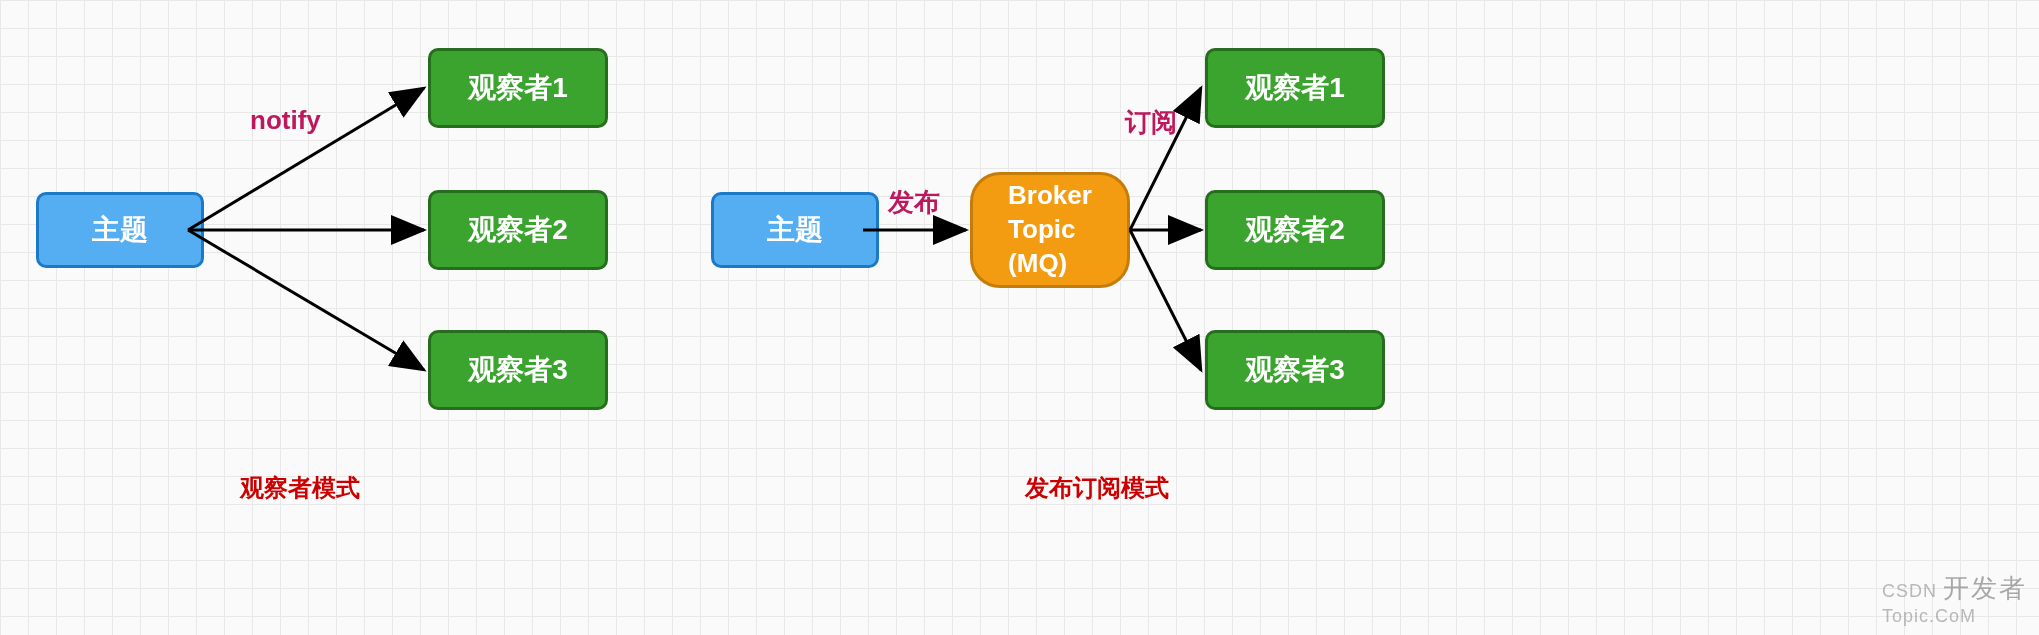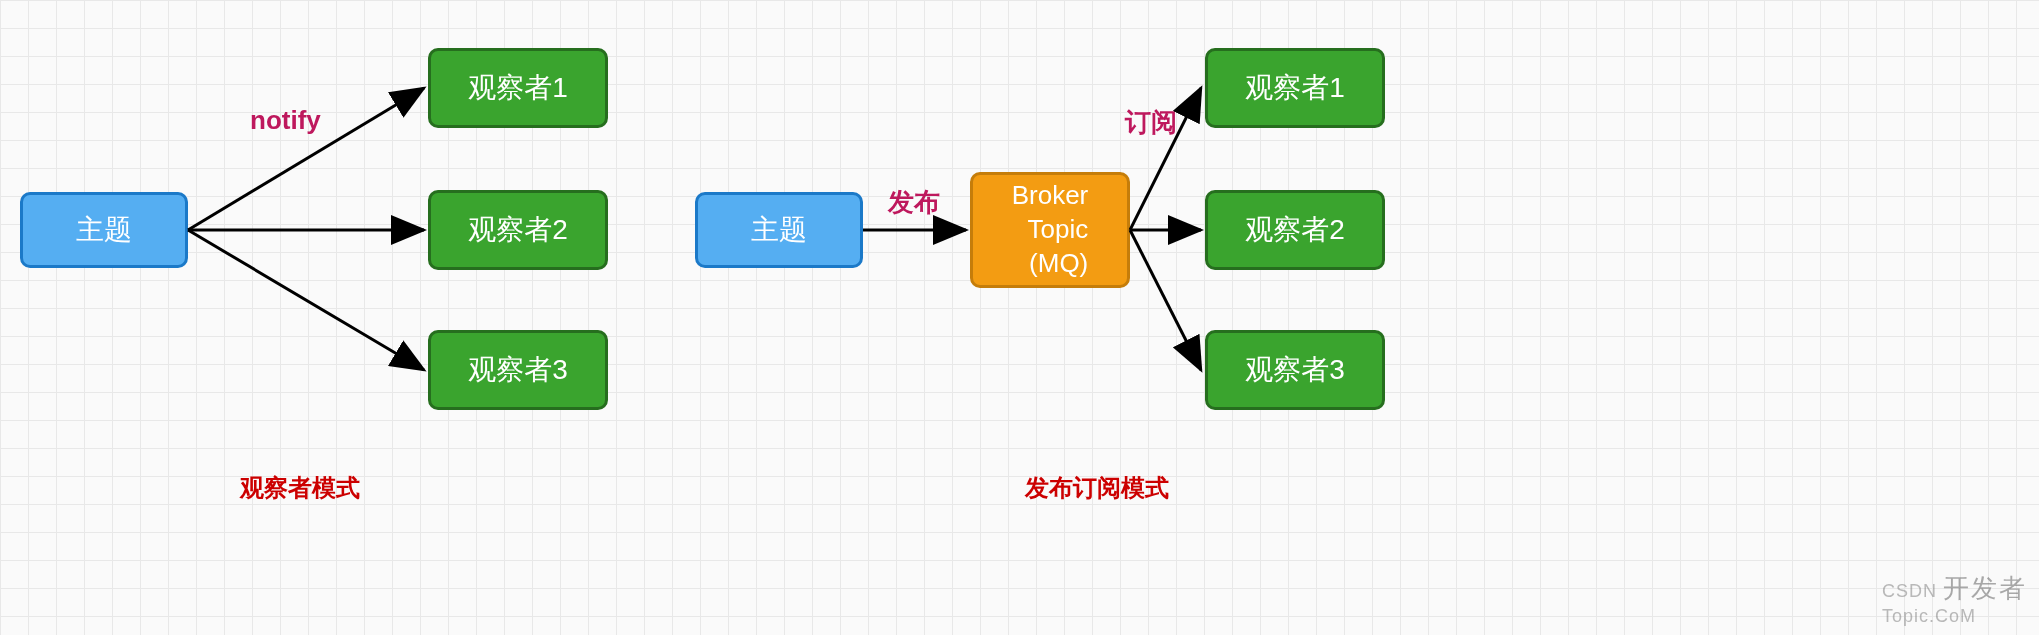--- a/index.html
+++ b/index.html
@@ -21,9 +21,9 @@
       display: flex;
       align-items: center;
       justify-content: center;
-      font-weight: 400;
+      font-weight: 700;
       color: #fff;
-      text-align: right;
+      text-align: left;
       line-height: 1.3;
     }
     .box-blue {

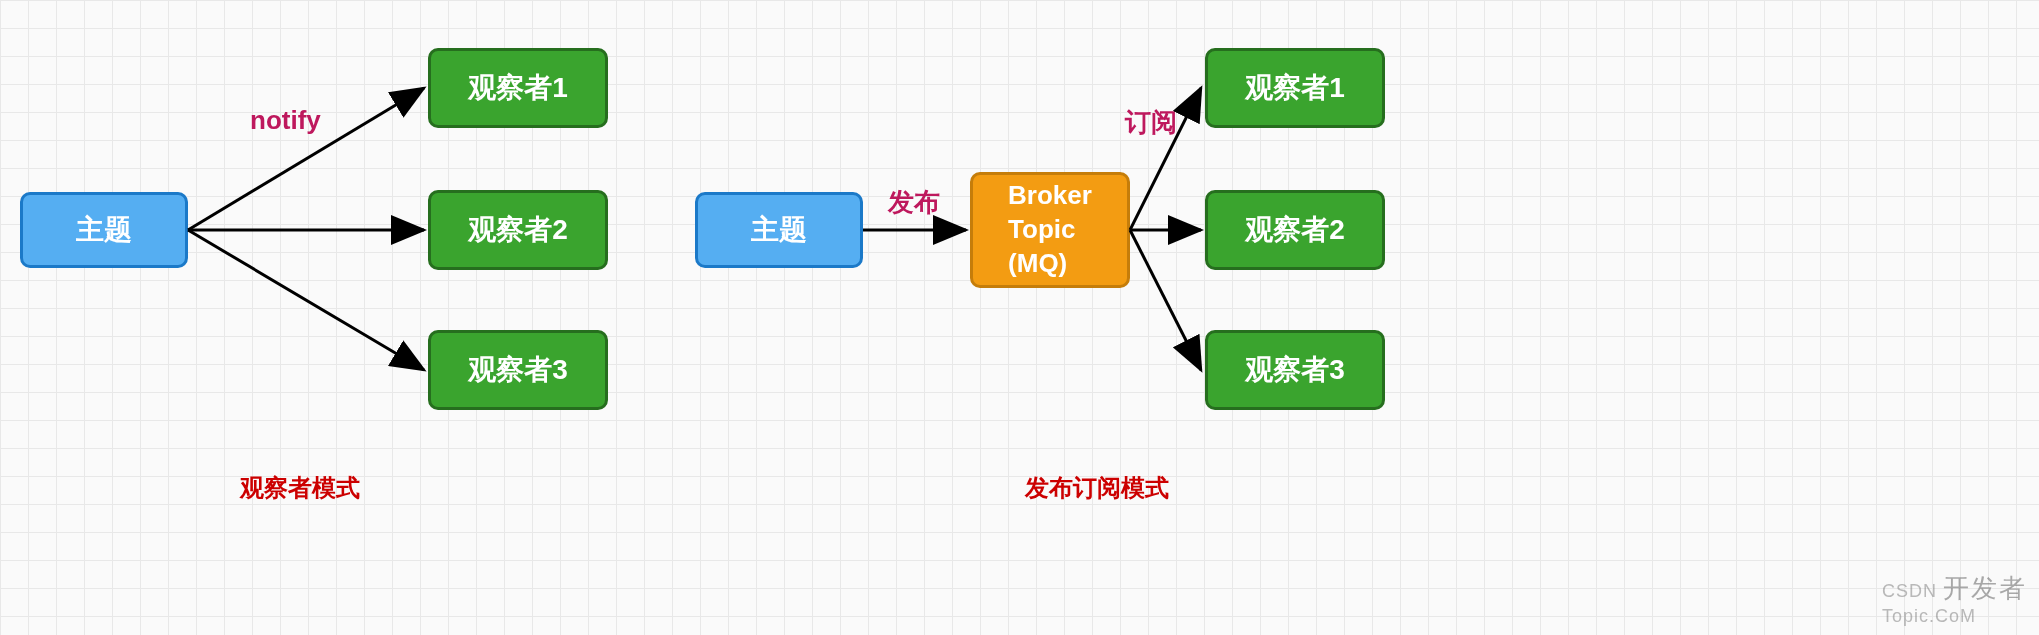--- a/index.html
+++ b/index.html
@@ -41,6 +41,7 @@
       border-color: #c57d0a;
       font-size: 26px;
       white-space: pre;
+      border-radius: 30px;
     }
     .label {
       position: absolute;

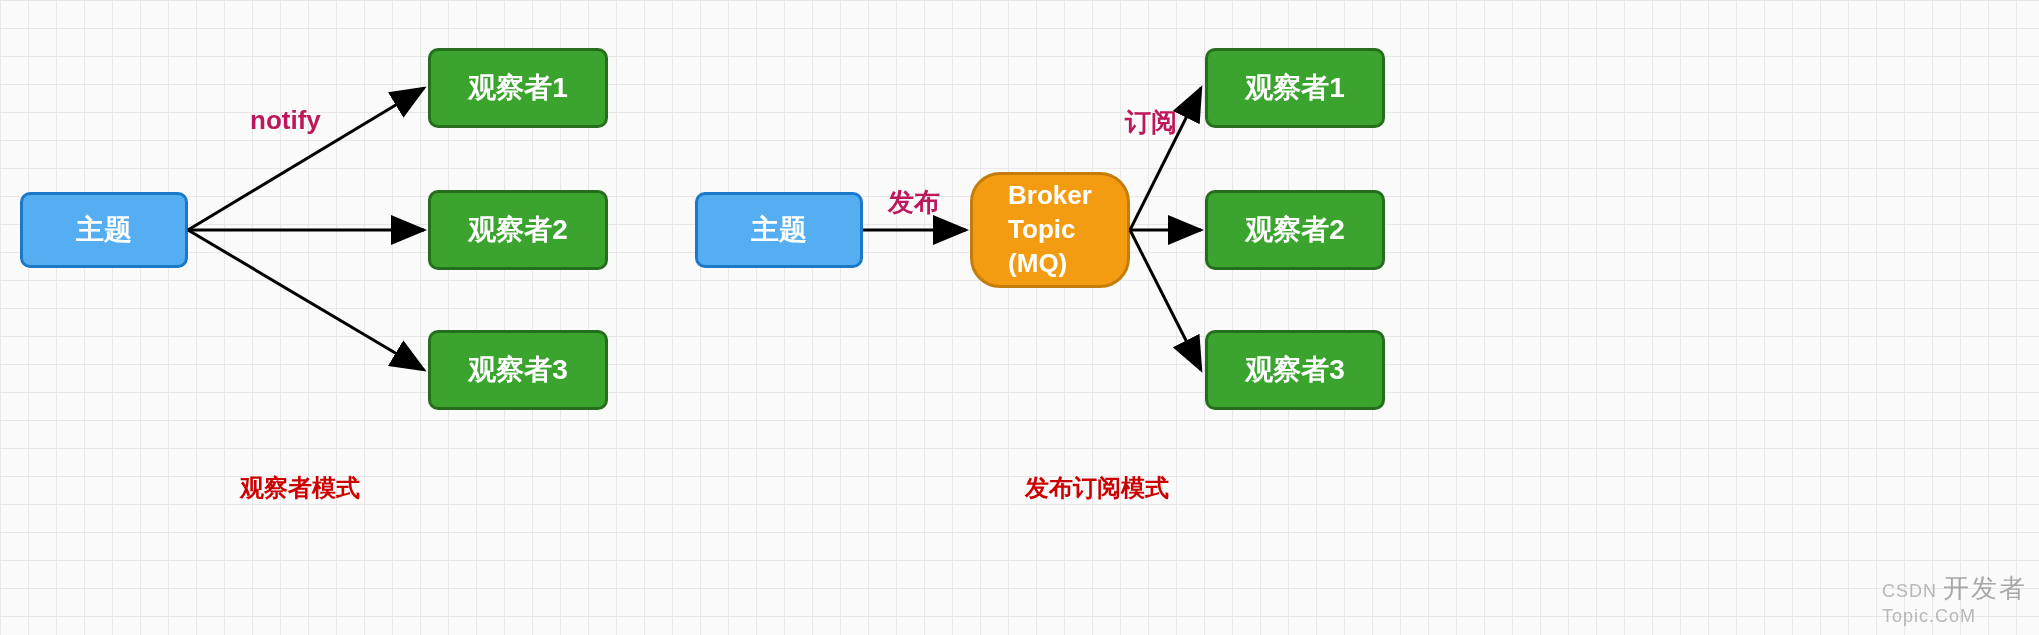--- a/index.html
+++ b/index.html
@@ -30,6 +30,7 @@
       background: #55aef2;
       border-color: #1b79c8;
       font-size: 28px;
+      margin-left: 16px;
     }
     .box-green {
       background: #3aa42e;

